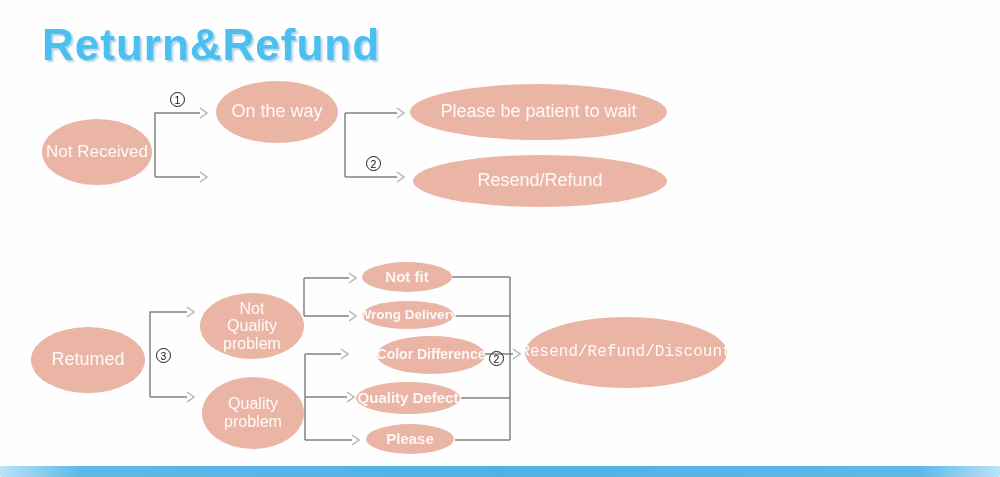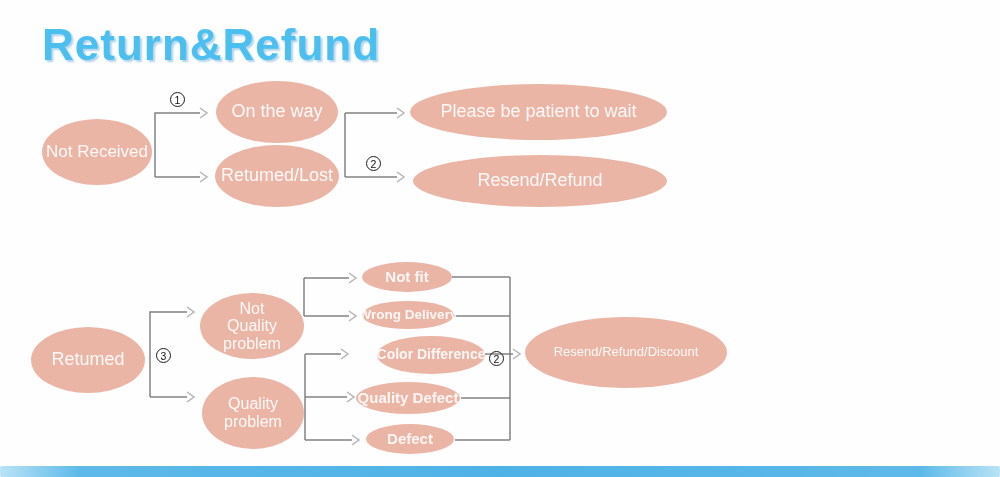--- a/index.html
+++ b/index.html
@@ -104,7 +104,6 @@
 
   <div class="node" style="left:42px;top:119px;width:110px;height:66px;font-size:17px;white-space:nowrap;">Not Received</div>
   <div class="node" style="left:216px;top:81px;width:122px;height:62px;font-size:18px;white-space:nowrap;">On the way</div>
-  <div class="node" style="left:215px;top:145px;width:124px;height:62px;font-size:18px;white-space:nowrap;">Retumed/Lost</div>
   <div class="node" style="left:410px;top:84px;width:257px;height:56px;font-size:18px;white-space:nowrap;">Please be patient to wait</div>
   <div class="node" style="left:413px;top:155px;width:254px;height:52px;font-size:18px;white-space:nowrap;">Resend/Refund</div>
 

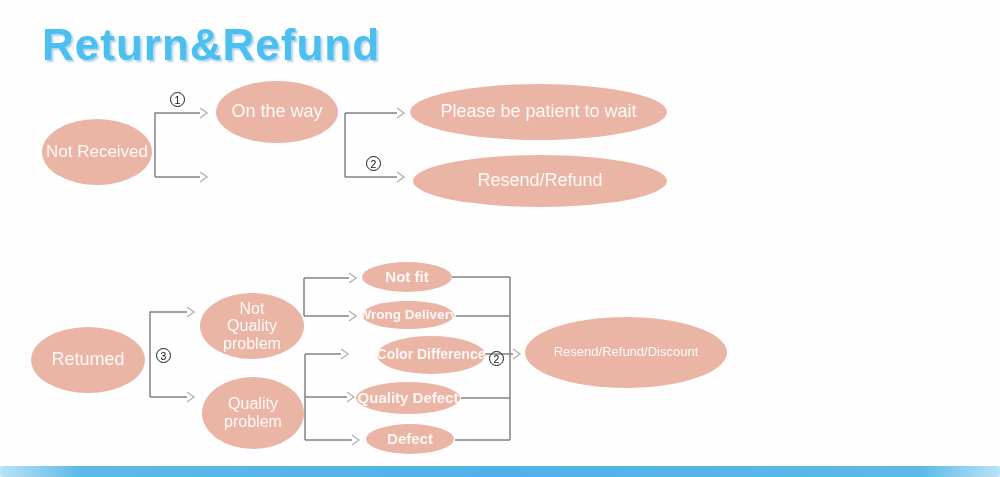--- a/index.html
+++ b/index.html
@@ -115,7 +115,7 @@
   <div class="node small" style="left:349px;top:336px;width:108px;height:38px;font-size:14px;white-space:nowrap;margin-left:28px;">Color Difference</div>
   <div class="node small" style="left:356px;top:382px;width:104px;height:32px;font-size:15px;white-space:nowrap;">Quality Defect</div>
   <div class="node small" style="left:366px;top:424px;width:88px;height:30px;font-size:15px;white-space:nowrap;">Defect</div>
-  <div class="node" style="left:525px;top:317px;width:202px;height:71px;font-size:13px;white-space:nowrap;">Resend/Refund/Discount</div>
+  <div class="node" style="left:525px;top:317px;width:202px;height:71px;font-size:16px;white-space:nowrap;font-family:Liberation Mono, monospace;">Resend/Refund/Discount</div>
 
   <div class="footer-bar"></div>
 </div>

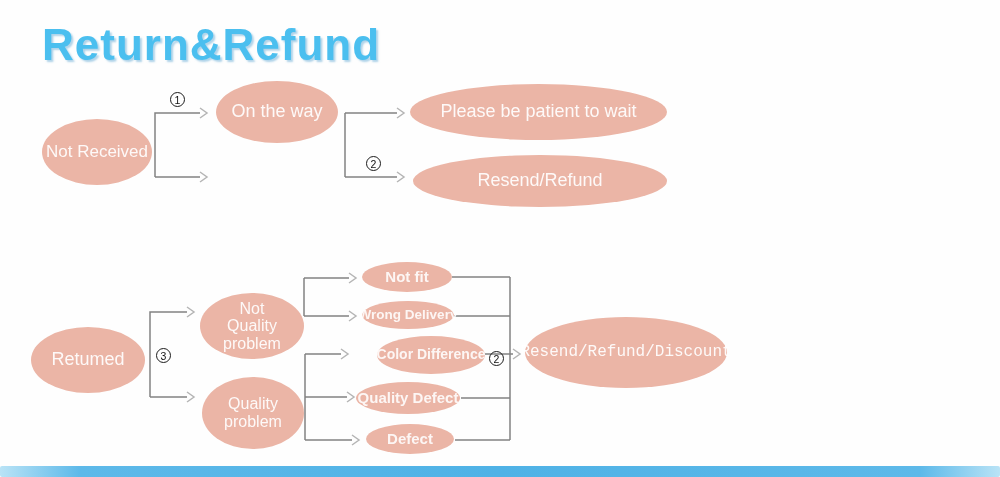--- a/index.html
+++ b/index.html
@@ -114,7 +114,7 @@
   <div class="node small" style="left:362px;top:301px;width:92px;height:28px;font-size:13.5px;white-space:nowrap;">Wrong Delivery</div>
   <div class="node small" style="left:349px;top:336px;width:108px;height:38px;font-size:14px;white-space:nowrap;margin-left:28px;">Color Difference</div>
   <div class="node small" style="left:356px;top:382px;width:104px;height:32px;font-size:15px;white-space:nowrap;">Quality Defect</div>
-  <div class="node small" style="left:366px;top:424px;width:88px;height:30px;font-size:15px;white-space:nowrap;">Defect</div>
+  <div class="node small" style="left:366px;top:424px;width:88px;height:30px;font-size:15px;white-space:nowrap;">Please</div>
   <div class="node" style="left:525px;top:317px;width:202px;height:71px;font-size:16px;white-space:nowrap;font-family:Liberation Mono, monospace;">Resend/Refund/Discount</div>
 
   <div class="footer-bar"></div>

